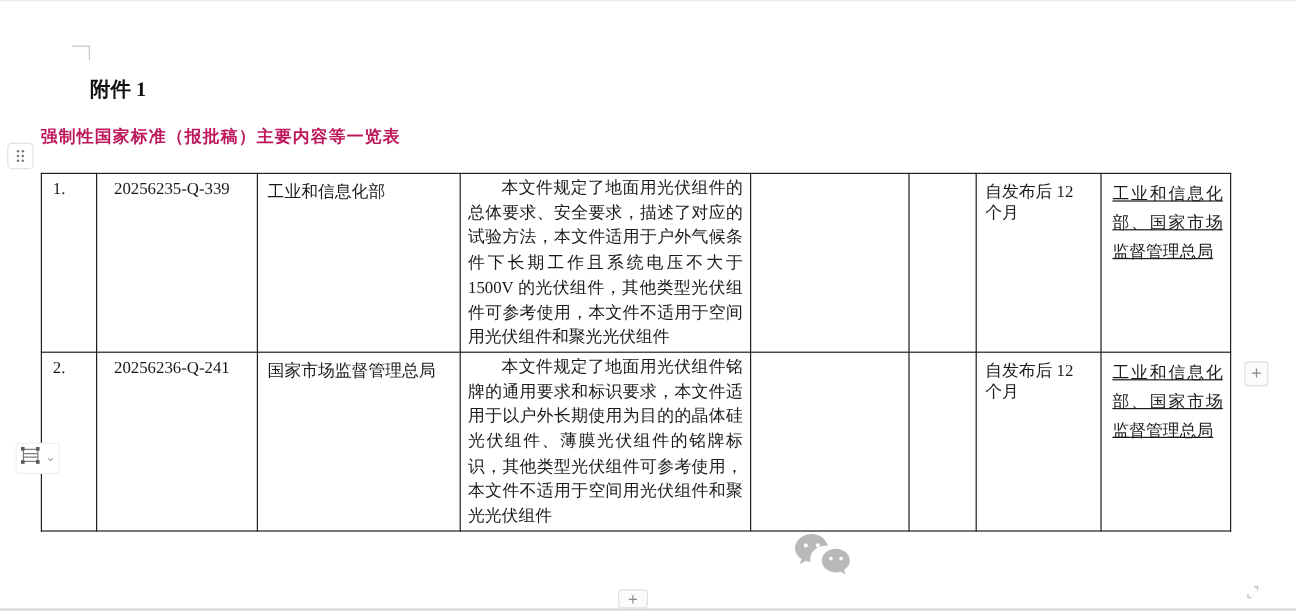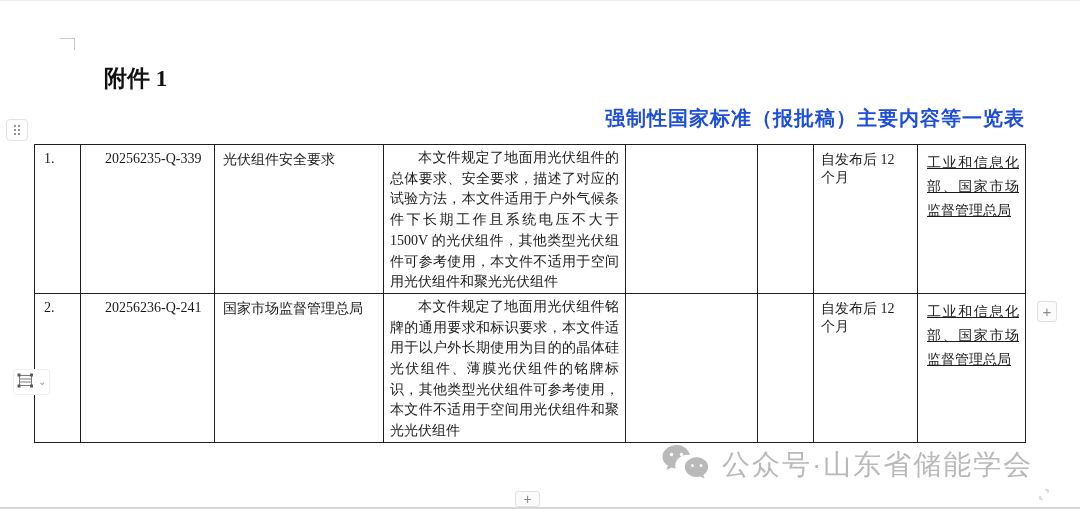--- a/index.html
+++ b/index.html
@@ -11,7 +11,7 @@
   .corner-mark { position:absolute; left:60px; top:37px; width:15px; height:12px;
     border-top:1px solid #c9c9c9; border-right:1px solid #c9c9c9; }
 
-  .attachment-label { position:absolute; left:75px; top:62px; font-size:23px; font-weight:bold; color:#111;margin-left:29px; }
+  .attachment-label { position:absolute; left:75px; top:62px; font-size:17px; font-weight:bold; color:#111; }
 
   .doc-title { position:absolute; left:34px; top:104px; width:991px; text-align:right;
     font-size:20px; font-weight:bold; color:#1d4ed8; letter-spacing:1px; }

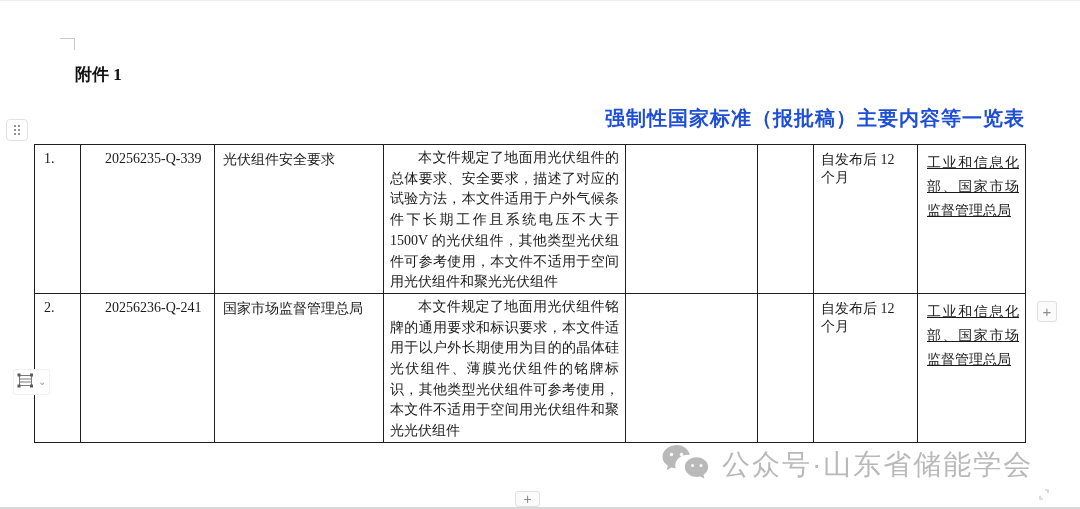--- a/index.html
+++ b/index.html
@@ -13,8 +13,8 @@
 
   .attachment-label { position:absolute; left:75px; top:62px; font-size:17px; font-weight:bold; color:#111; }
 
-  .doc-title { position:absolute; left:34px; top:104px; width:991px; text-align:right;
-    font-size:20px; font-weight:bold; color:#1d4ed8; letter-spacing:1px; }
+  .doc-title { position:absolute; left:34px; top:104px; width:991px; text-align:left;
+    font-size:14px; font-weight:bold; color:#be185d; letter-spacing:1px; }
 
   table.std-table { position:absolute; left:34px; top:143px; width:991px;
     border-collapse:collapse; table-layout:fixed; }

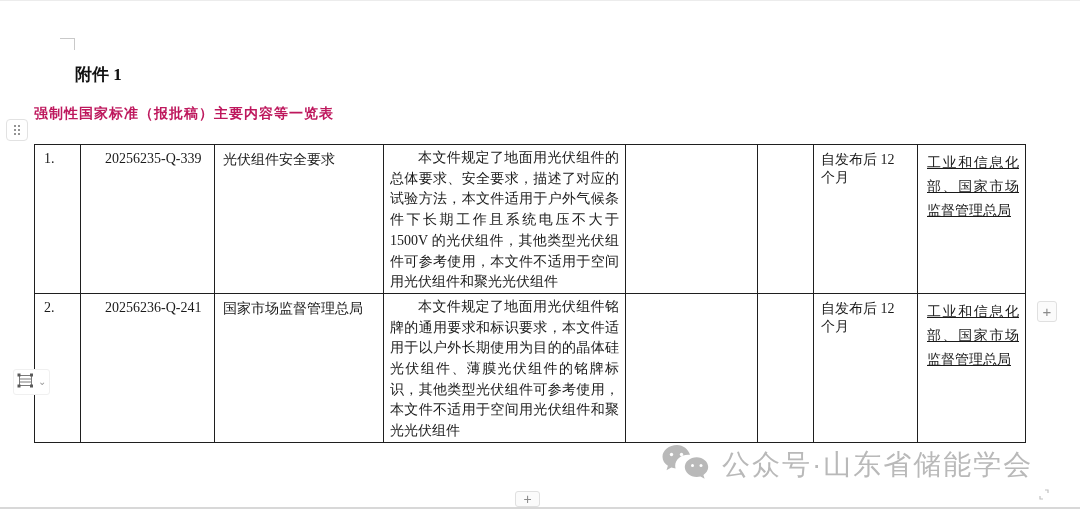--- a/index.html
+++ b/index.html
@@ -27,7 +27,7 @@
   tr.r1 { height:145px; }
   tr.r2 { height:148px; }
   .c-seq  { padding:6px 2px 0 9px; }
-  .c-plan { padding:6px 2px 0 24px; }
+  .c-plan { padding:6px 2px 0 14px; }
   .c-name { padding:6px 6px 0 8px; }
   .c-sum  { padding:3px 6px 0 6px; text-align:justify; text-indent:2em; line-height:20.7px;margin-left:16px; }
   .c-date { padding:6px 19px 0 7px; }

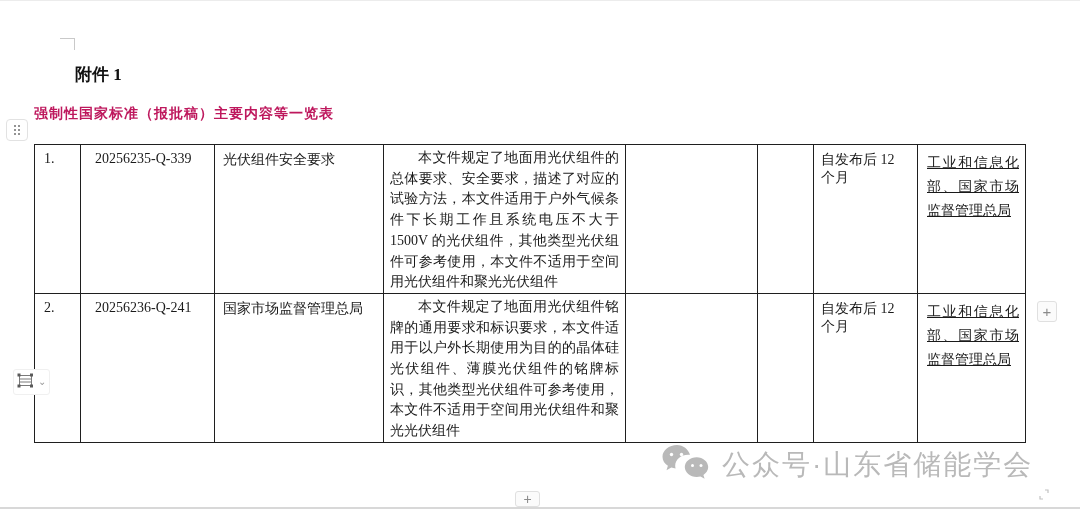--- a/index.html
+++ b/index.html
@@ -81,7 +81,7 @@
   <tr class="r1">
     <td class="c-seq">1.</td>
     <td class="c-plan">20256235-Q-339</td>
-    <td class="c-name">光伏组件安全要求</td>
+    <td class="c-name">工业和信息化部</td>
     <td class="c-sum">本文件规定了地面用光伏组件的总体要求、安全要求，描述了对应的试验方法，本文件适用于户外气候条件下长期工作且系统电压不大于 1500V 的光伏组件，其他类型光伏组件可参考使用，本文件不适用于空间用光伏组件和聚光光伏组件</td>
     <td></td>
     <td></td>

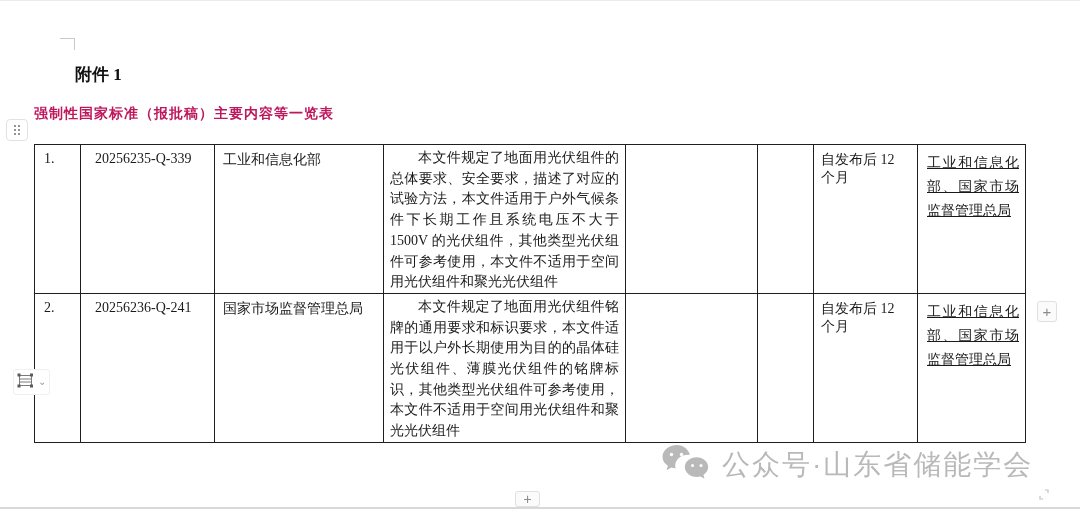--- a/index.html
+++ b/index.html
@@ -116,7 +116,6 @@
       </g>
     </svg>
   </span>
-  <span class="wm-text">公众号·山东省储能学会</span>
 </div>
 
 <div class="drag-handle-btn">

